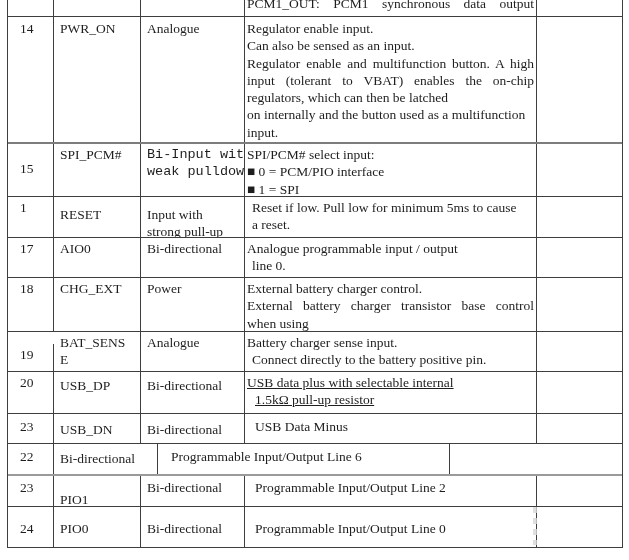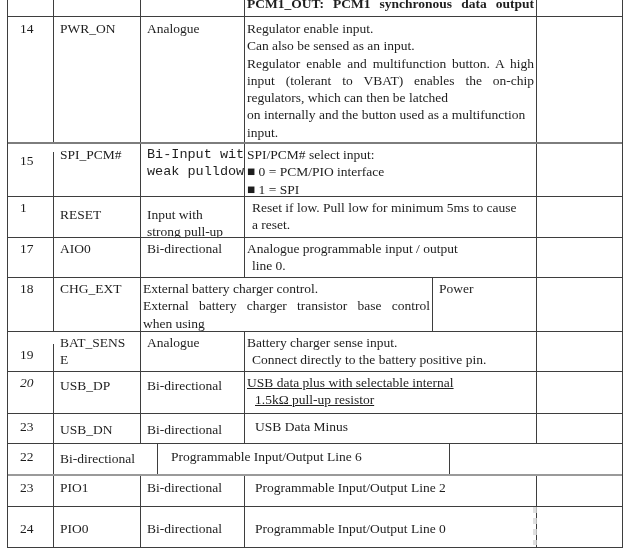--- a/index.html
+++ b/index.html
@@ -59,7 +59,7 @@
 <div id="page">
   <div id="pintable">
 
-    <div class="trow no-top" style="height:16px;font-weight:bold;">
+    <div class="trow no-top" style="height:16px;">
       <div class="cell c-pin"></div>
       <div class="cell c-name"></div>
       <div class="cell c-type"></div>

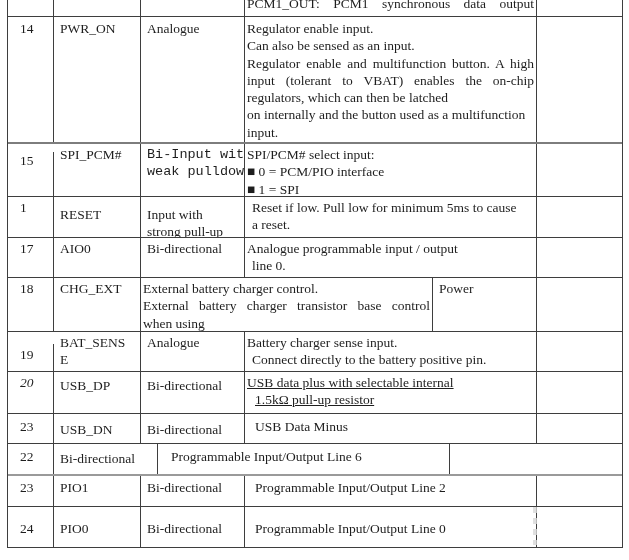--- a/index.html
+++ b/index.html
@@ -92,7 +92,7 @@
           <div class="cell c-notes"></div>
         </div>
         <div class="trow" style="height: 54px; border-top: 2px solid rgb(125, 125, 125);">
-          <div class="cell c-pin" style="padding-top: 0; margin-top: 8px;">
+          <div class="cell c-pin" style="padding-top: 16px;">
             <span class="dl">15</span>
           </div>
           <div class="cell c-name" style="padding-top: 2px;">

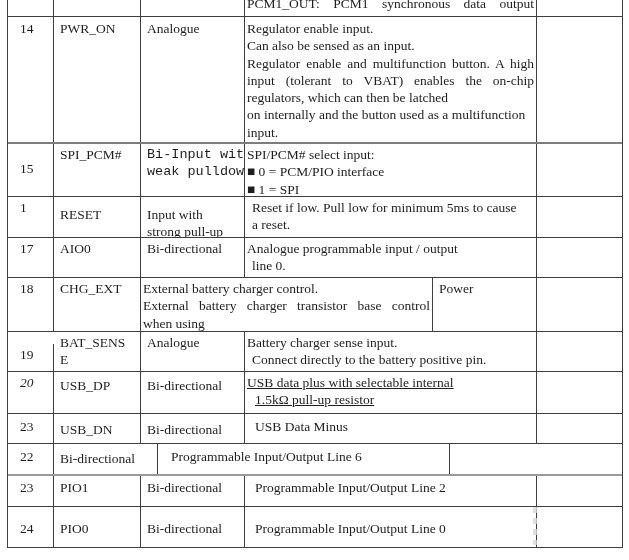--- a/index.html
+++ b/index.html
@@ -149,14 +149,14 @@
           <div class="cell c-name" style="padding-top: 2px;">
             <span class="dl">CHG_EXT</span>
           </div>
+          <div class="cell c-type" style="padding-top: 2px;">
+            <span class="dl">Power</span>
+          </div>
           <div class="cell c-desc" style="padding-top: 2px;">
             <span class="dl">External battery charger control.</span>
             <span class="jl">External battery charger transistor base control</span>
             <span class="dl">when using</span>
           </div>
-          <div class="cell c-type" style="padding-top: 2px;">
-            <span class="dl">Power</span>
-          </div>
           <div class="cell c-notes"></div>
         </div>
         <div class="trow" style="height: 40px;">

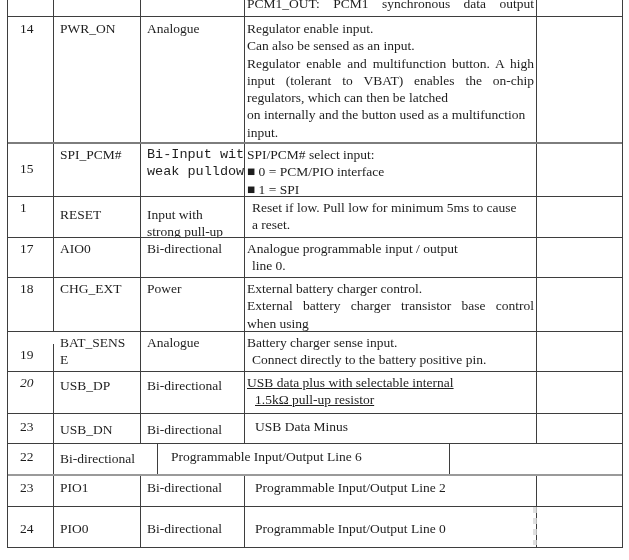--- a/index.html
+++ b/index.html
@@ -177,7 +177,7 @@
           <div class="cell c-notes"></div>
         </div>
         <div class="trow" style="height: 42px;">
-          <div class="cell c-pin" style="padding-top: 2px; font-style: italic;">
+          <div class="cell c-pin" style="padding-top: 2px;">
             <span class="dl">20</span>
           </div>
           <div class="cell c-name" style="padding-top: 5px; font-family: Liberation Serif, serif;">

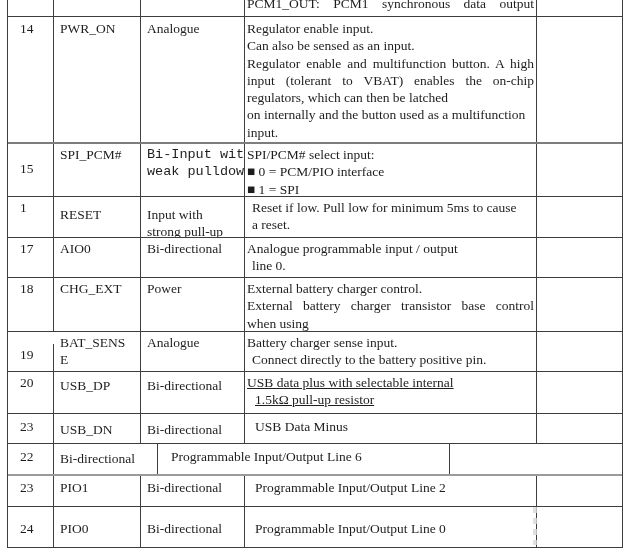--- a/index.html
+++ b/index.html
@@ -223,7 +223,7 @@
           <div class="cell c-pin" style="padding-top: 3px;">
             <span class="dl">23</span>
           </div>
-          <div class="cell c-name" style="padding-top: 3px;">
+          <div class="cell c-name" style="padding-top: 15px;">
             <span class="dl">PIO1</span>
           </div>
           <div class="cell c-type" style="padding-top: 3px;">

